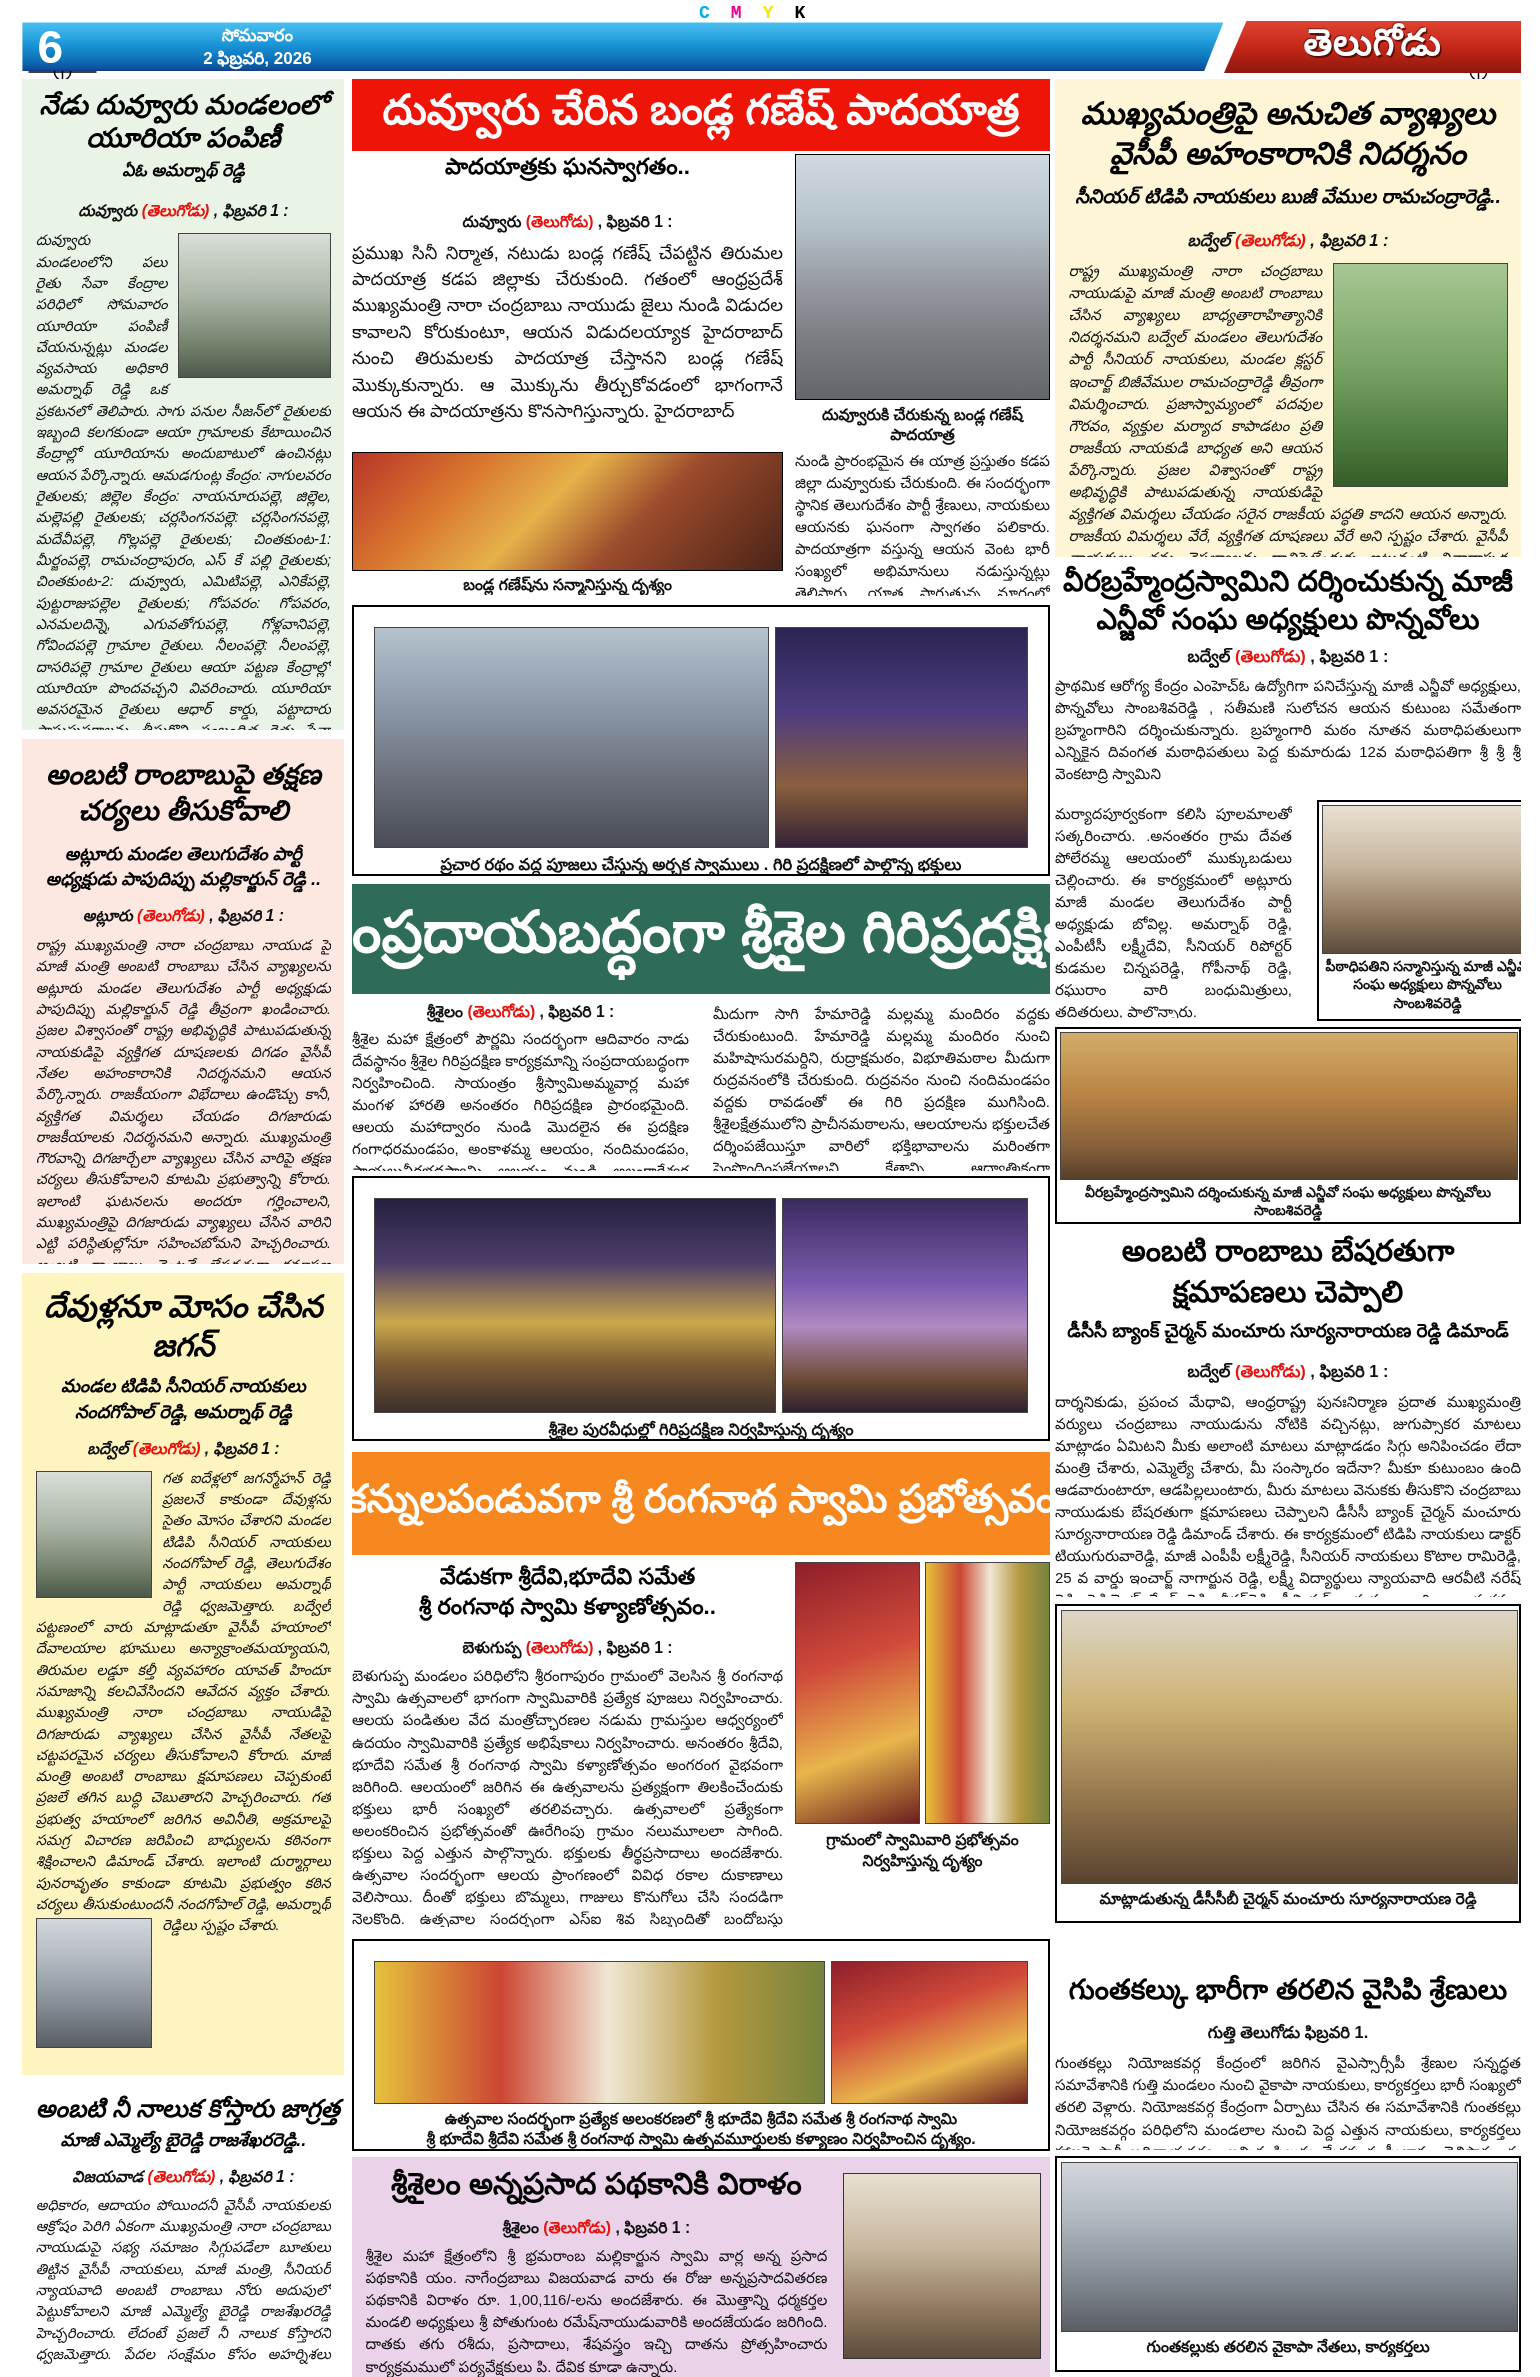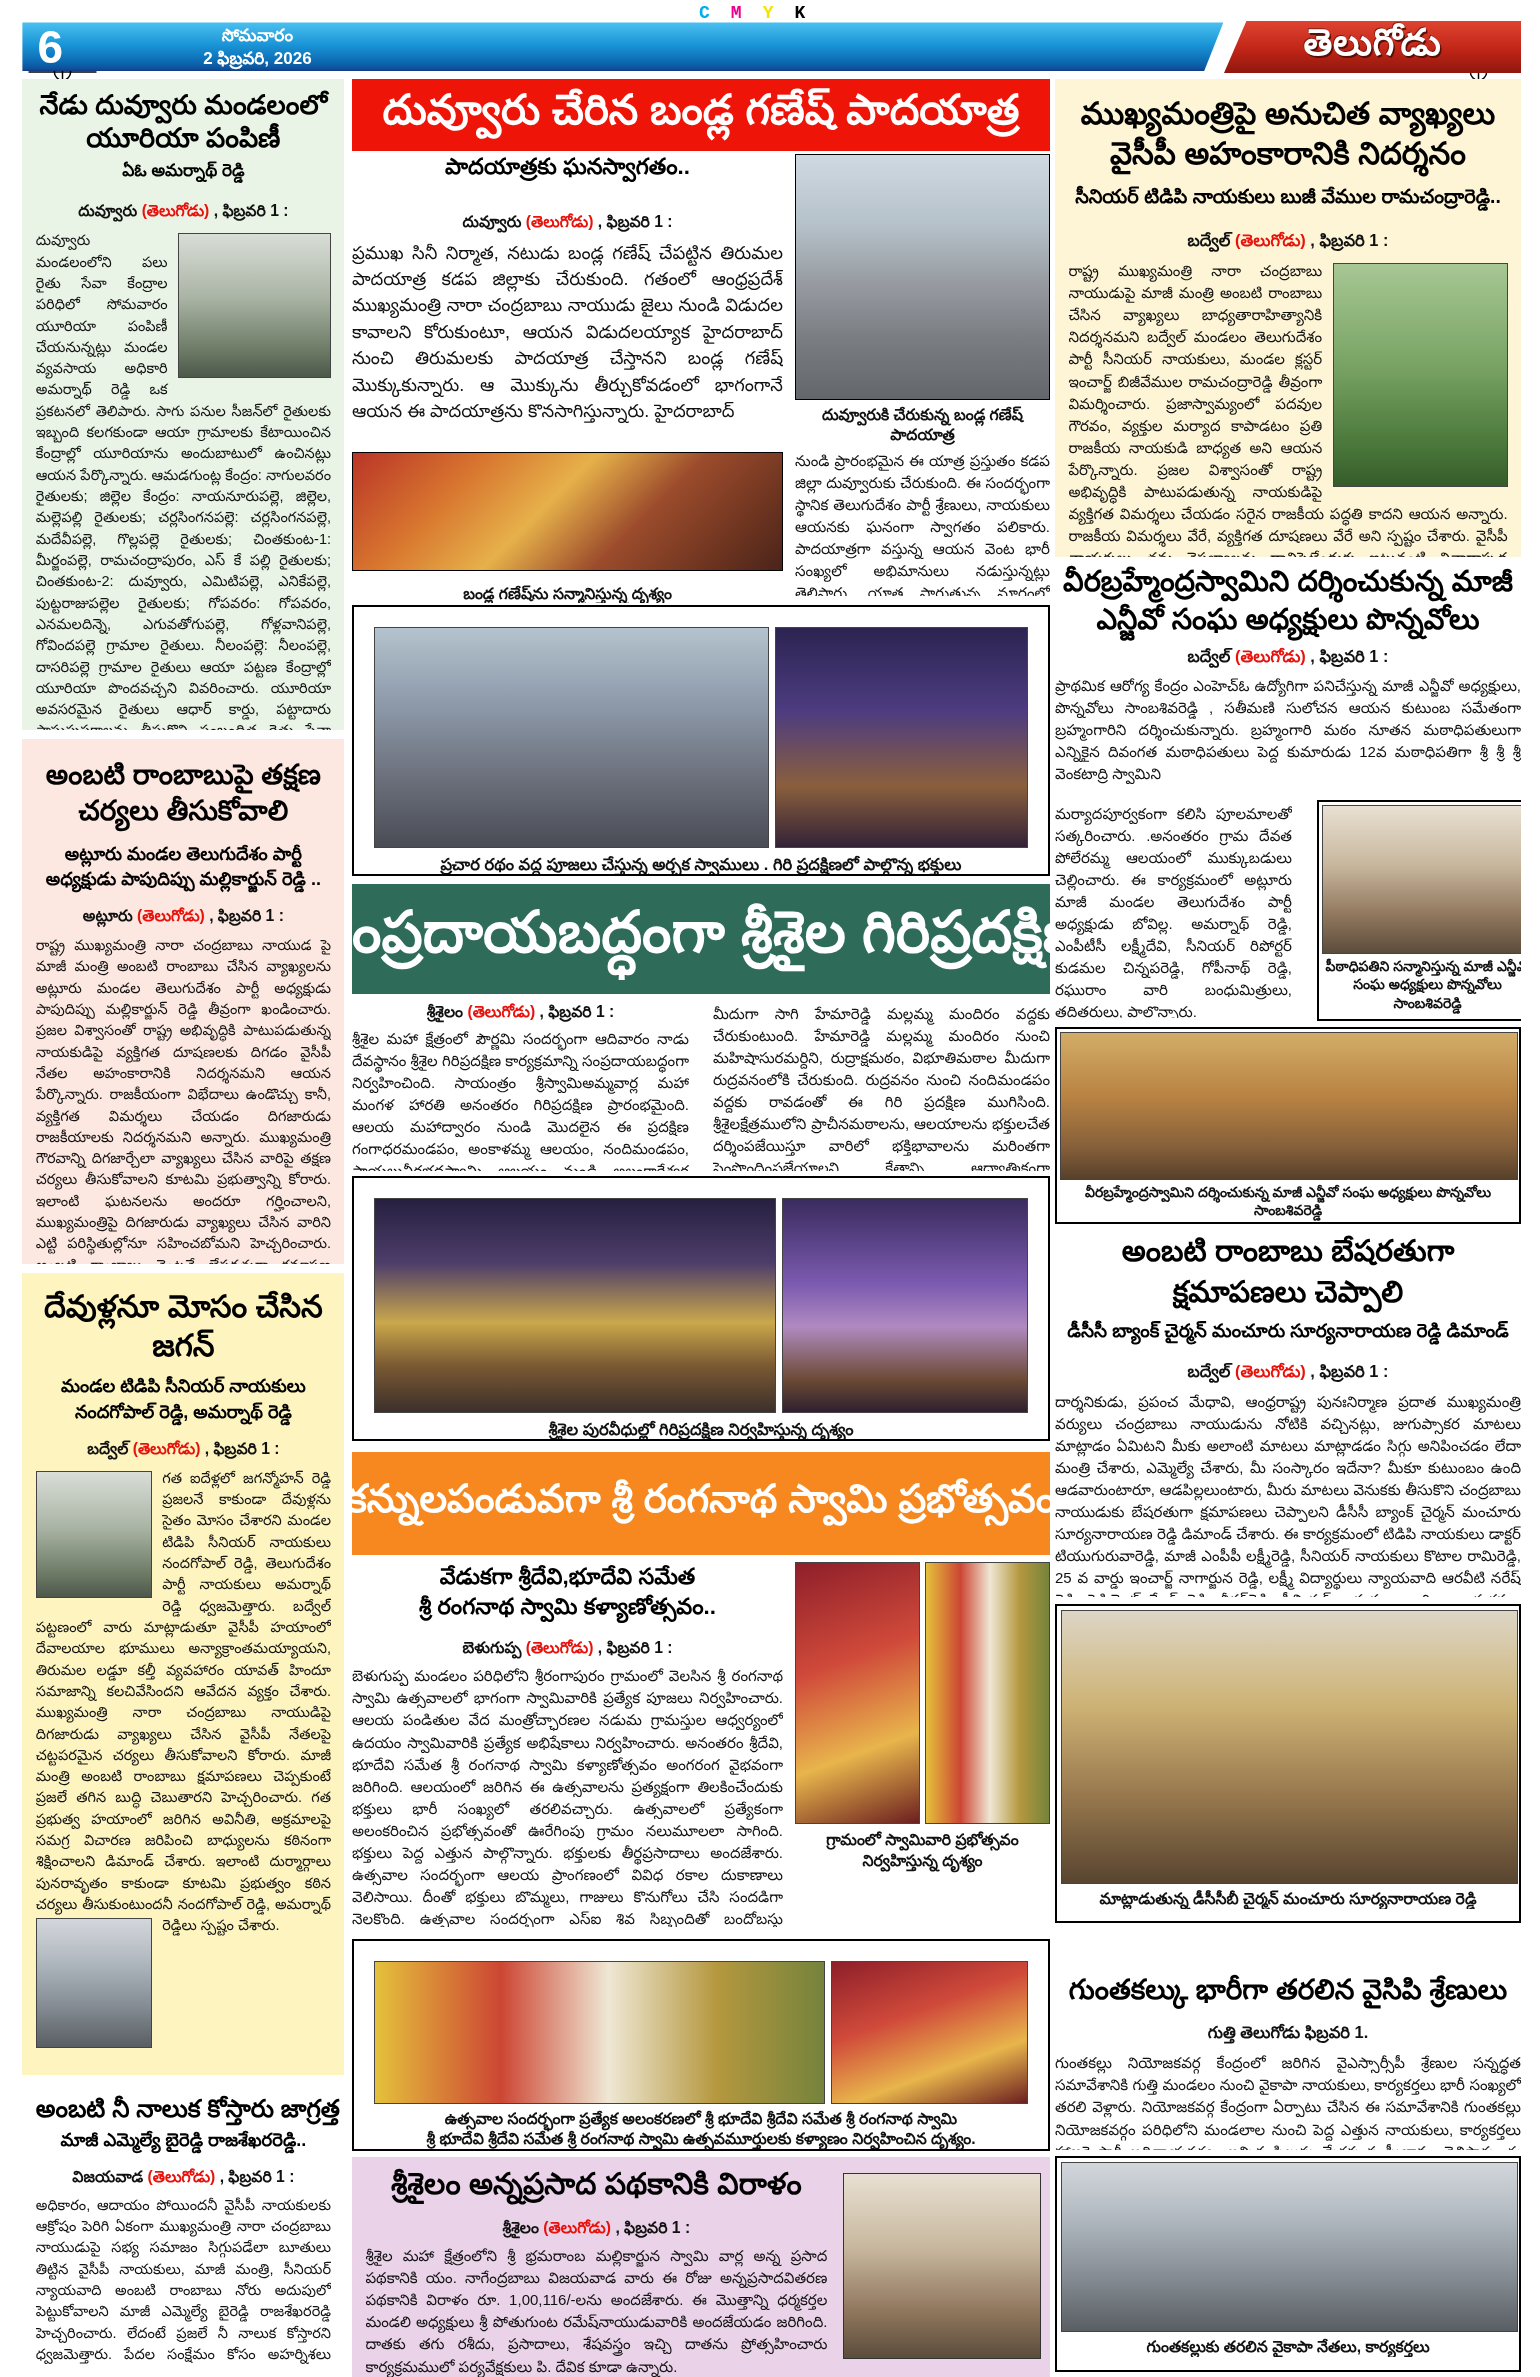--- a/index.html
+++ b/index.html
@@ -30,7 +30,7 @@
   .dl .tg { color:#e8120c; }
   .bd   { font-size:14.5px; line-height:1.47; text-align:justify; overflow:hidden; }
   .cap  { font-weight:700; text-align:center; font-size:15.7px; line-height:1.32; overflow:hidden; }
-  .box  { overflow:hidden; padding:10.4px 13.4px; }
+  .box  { overflow:hidden; padding:10.4px 13.4px;font-style:italic; }
   .banner { display:flex; align-items:center; justify-content:center; font-weight:800; color:#fff;
             white-space:nowrap; overflow:hidden; }
   .frame { border:2.2px solid #000; background:#fff; padding:20px; overflow:hidden; }

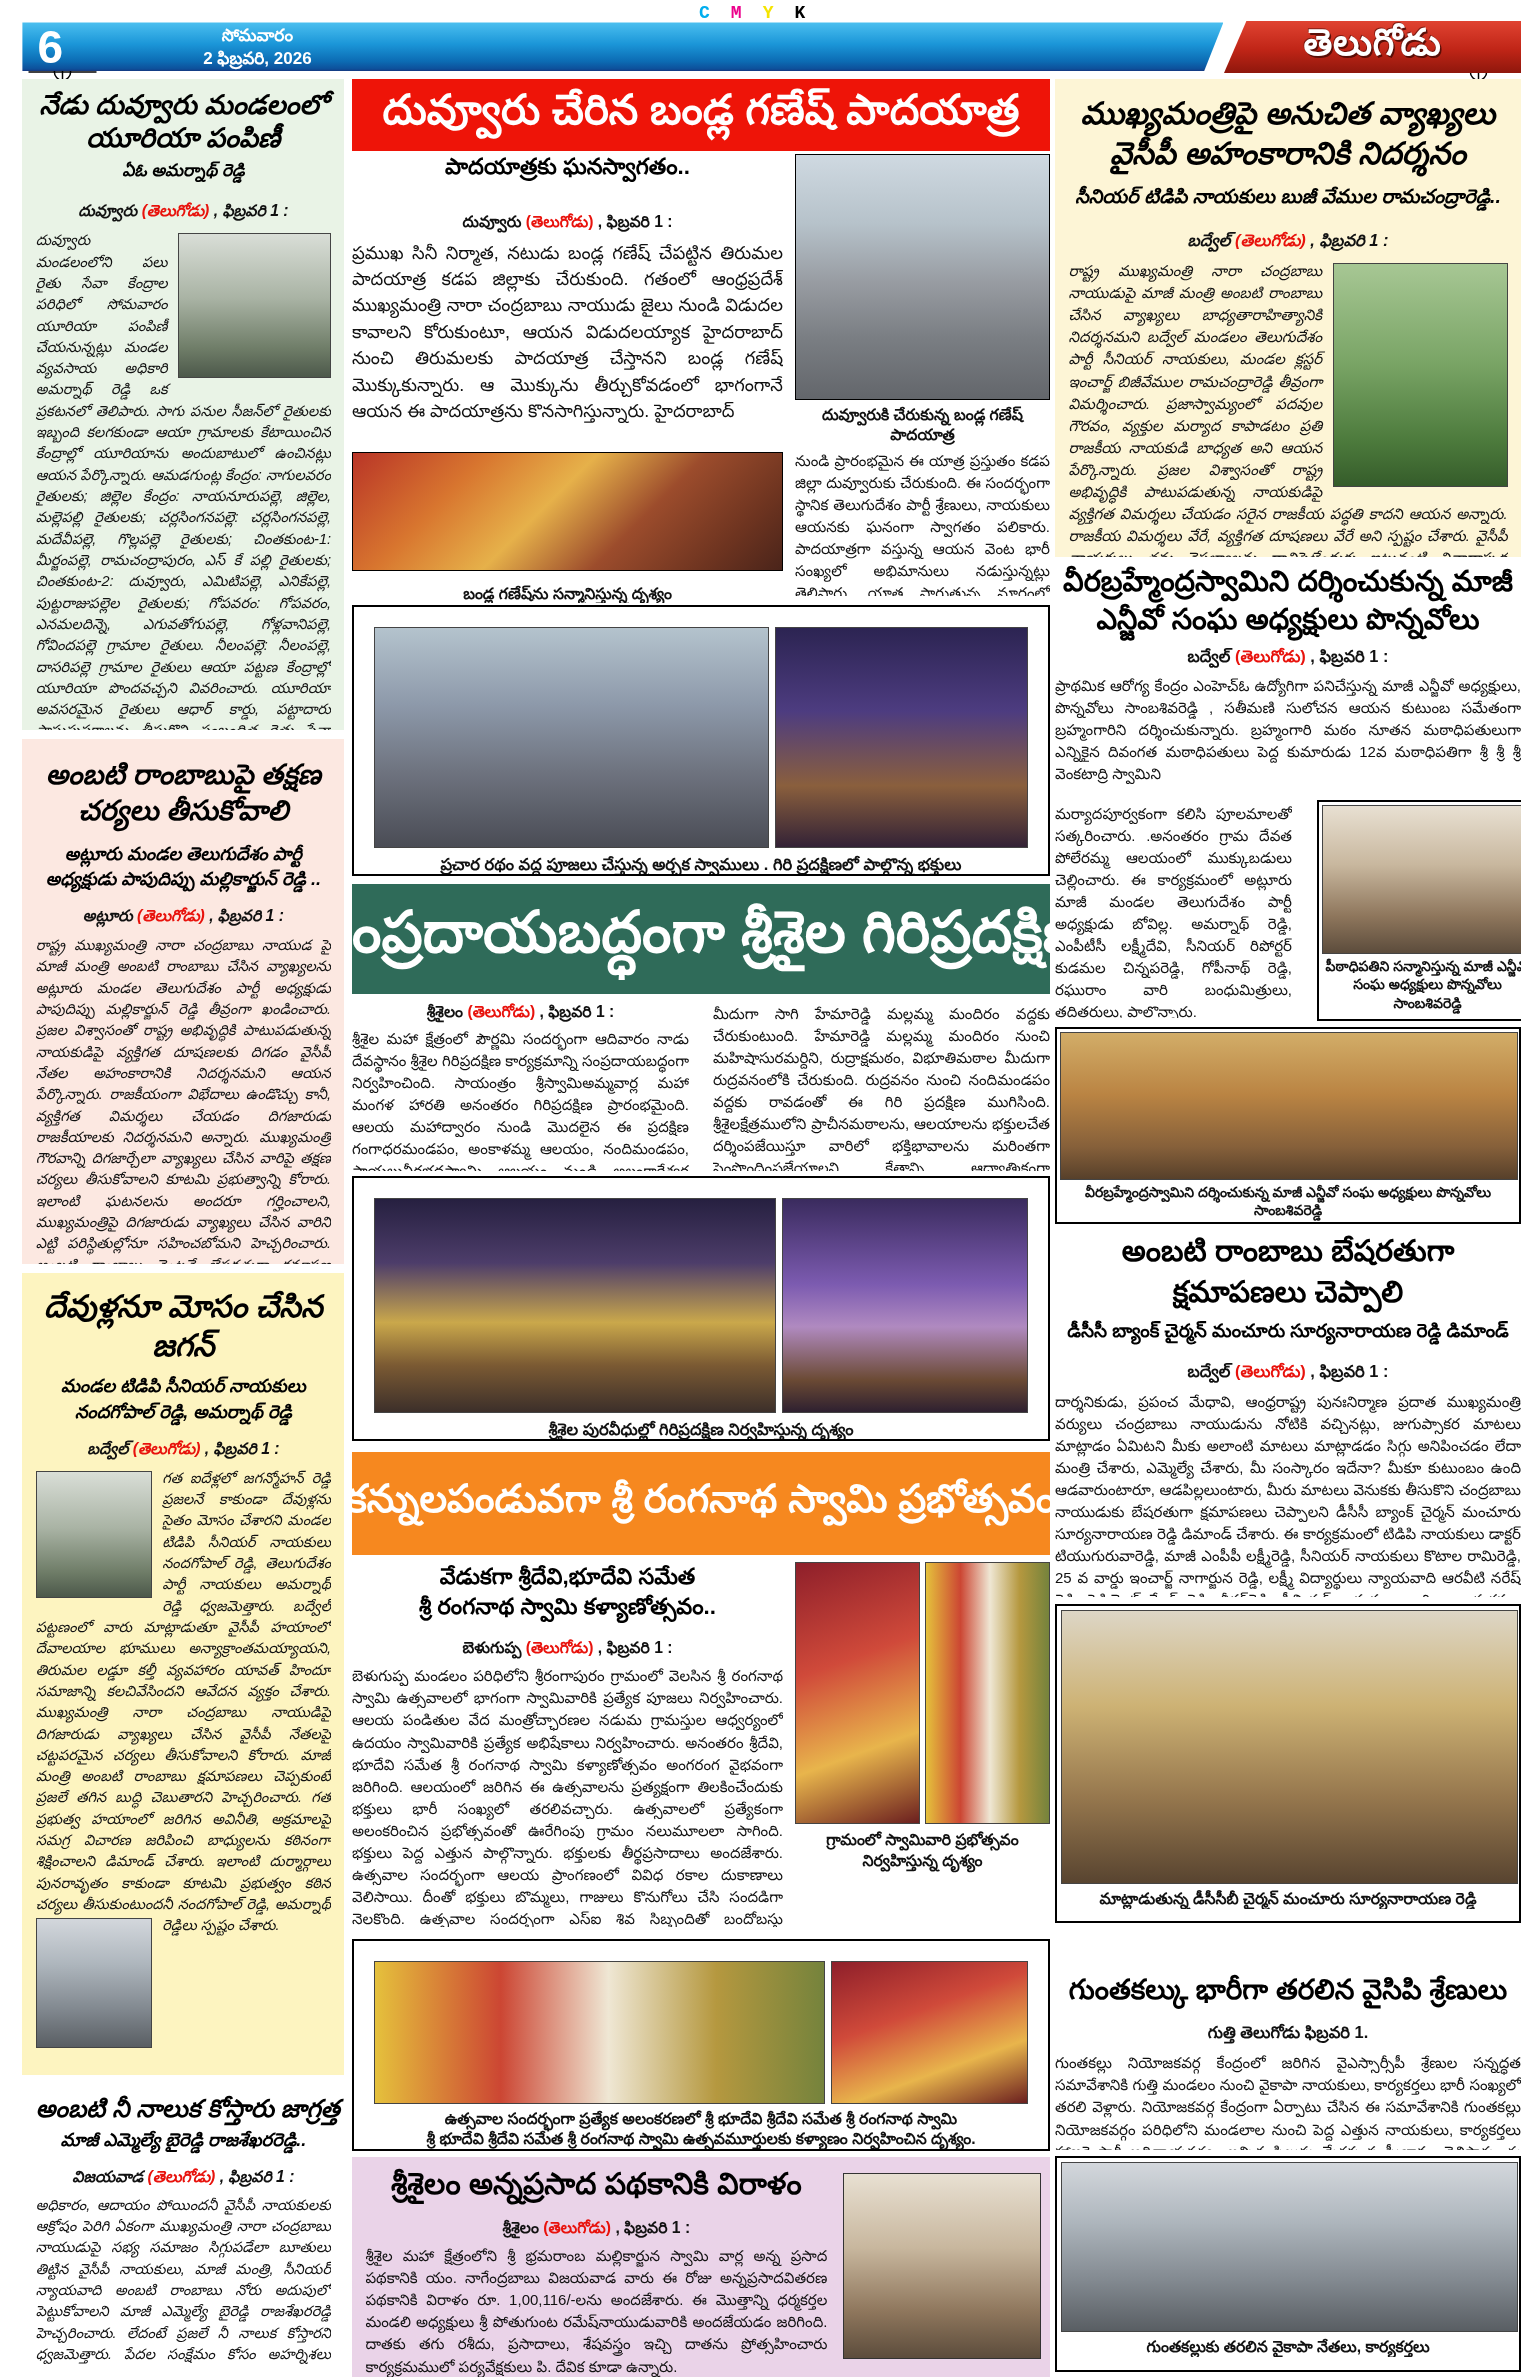--- a/index.html
+++ b/index.html
@@ -158,7 +158,7 @@
         <span>ప్రముఖ సినీ నిర్మాత, నటుడు బండ్ల గణేష్ చేపట్టిన తిరుమల పాదయాత్ర కడప జిల్లాకు చేరుకుంది. గతంలో ఆంధ్రప్రదేశ్ ముఖ్యమంత్రి నారా చంద్రబాబు నాయుడు జైలు నుండి విడుదల కావాలని కోరుకుంటూ, ఆయన విడుదలయ్యాక హైదరాబాద్ నుంచి తిరుమలకు పాదయాత్ర చేస్తానని బండ్ల గణేష్ మొక్కుకున్నారు. ఆ మొక్కును తీర్చుకోవడంలో భాగంగానే ఆయన ఈ పాదయాత్రను కొనసాగిస్తున్నారు. హైదరాబాద్</span>
       </div>
       <div class="ph g-garl" style="width:431px;height:119px;margin-top:6px;border:1.5px solid #000;"></div>
-      <div class="cap" style="margin-top:13px;">బండ్ల గణేష్‌ను సన్మానిస్తున్న దృశ్యం</div>
+      <div class="cap" style="margin-top:4px;">బండ్ల గణేష్‌ను సన్మానిస్తున్న దృశ్యం</div>
     </div>
     <div class="abs" style="left:443px;top:0;width:255px;height:449px;">
       <div class="ph g-road" style="width:255px;height:246px;border:1.5px solid #000;"></div>

